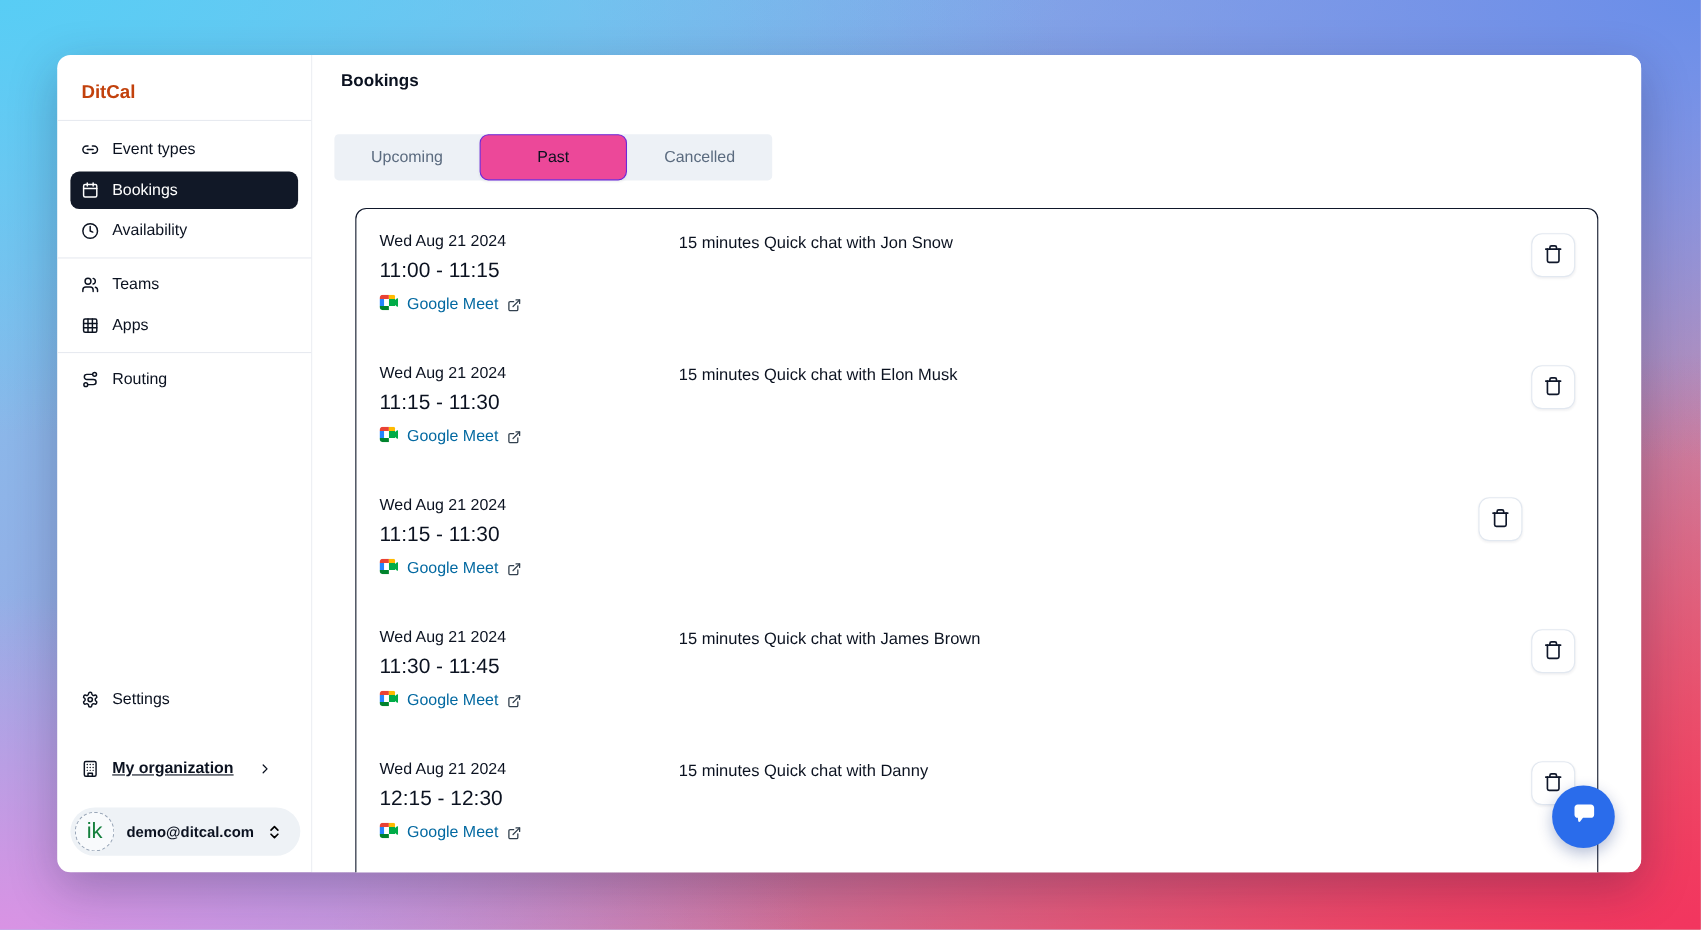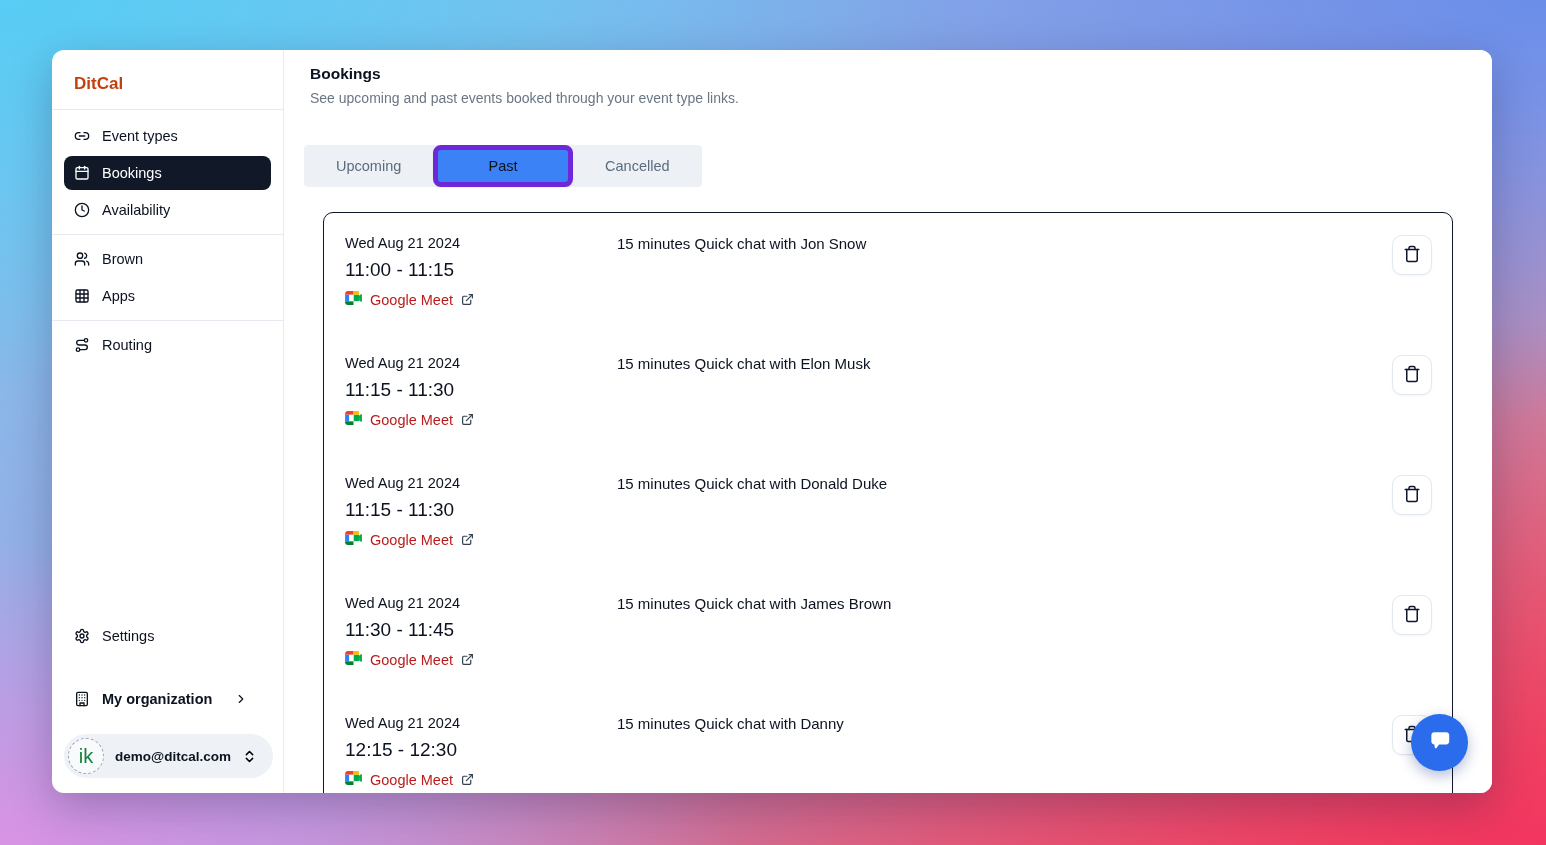--- a/index.html
+++ b/index.html
@@ -211,7 +211,6 @@
 
   <main class="main">
     <h1 class="page-title">Bookings</h1>
-    <p class="page-subtitle">See upcoming and past events booked through your event type links.</p>
 
     <div class="tabs" id="tabs">
         <div class="tab">

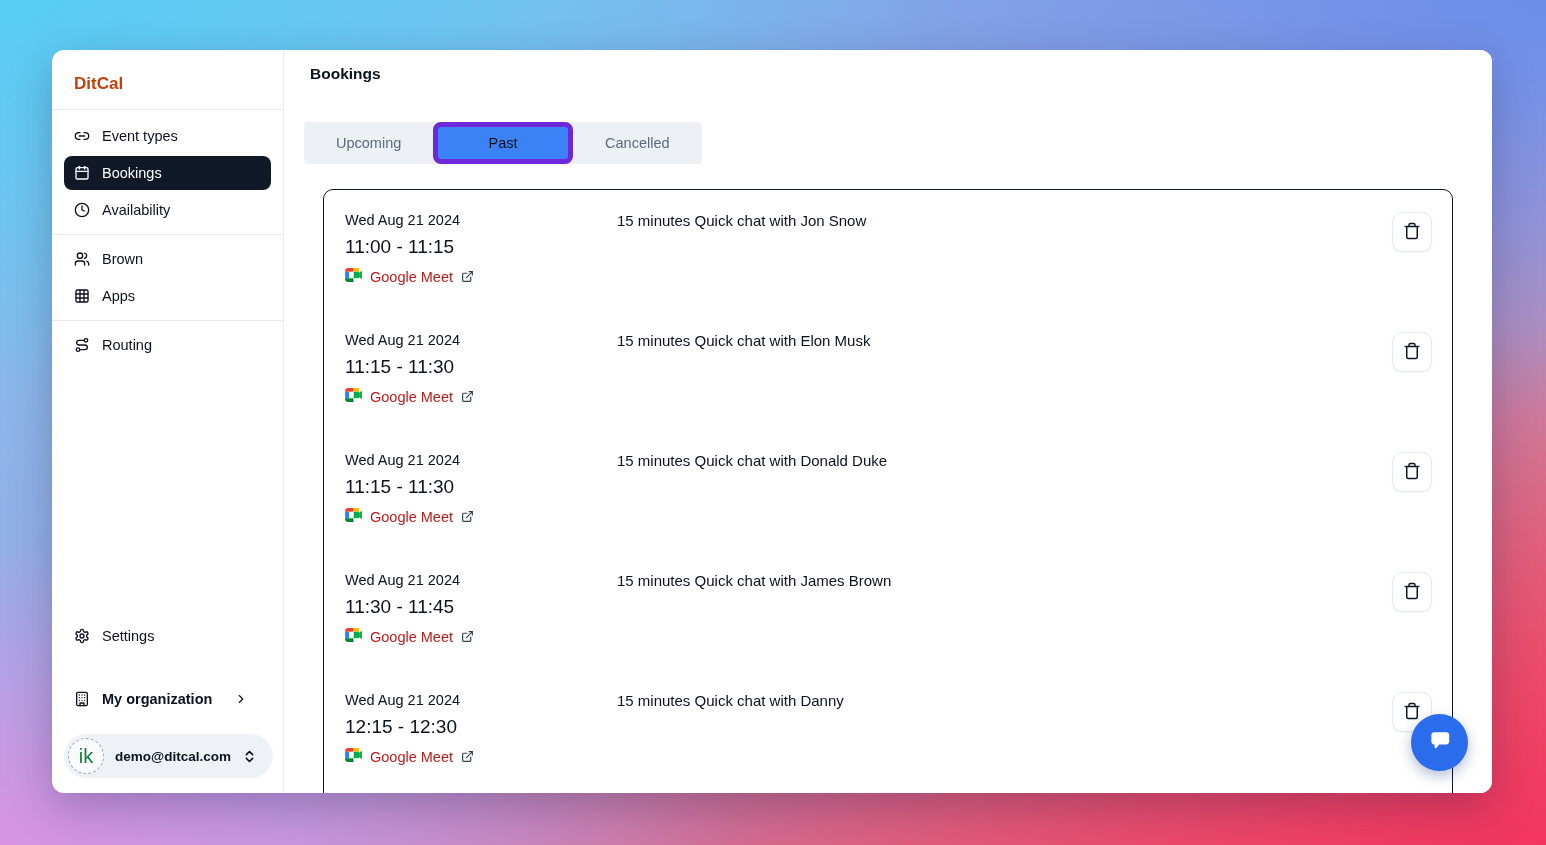--- a/index.html
+++ b/index.html
@@ -65,8 +65,8 @@
     font-size: 14.5px; color: #5b6b7f; border-radius: 8px; cursor: pointer;
   }
   .tab.active {
-    background: #3b82f6; color: #0b1220; font-weight: 500;
-    border: 5px solid #6d28d9; box-shadow: 0 1px 2px rgba(16,24,40,.06);
+    background: #ec4899; color: #0b1220; font-weight: 500;
+    border: 1px solid #6d28d9; box-shadow: 0 1px 2px rgba(16,24,40,.06);
   }
   .bookings-card {
     margin: 25px 0 0 13px; width: 1130px; height: 640px;

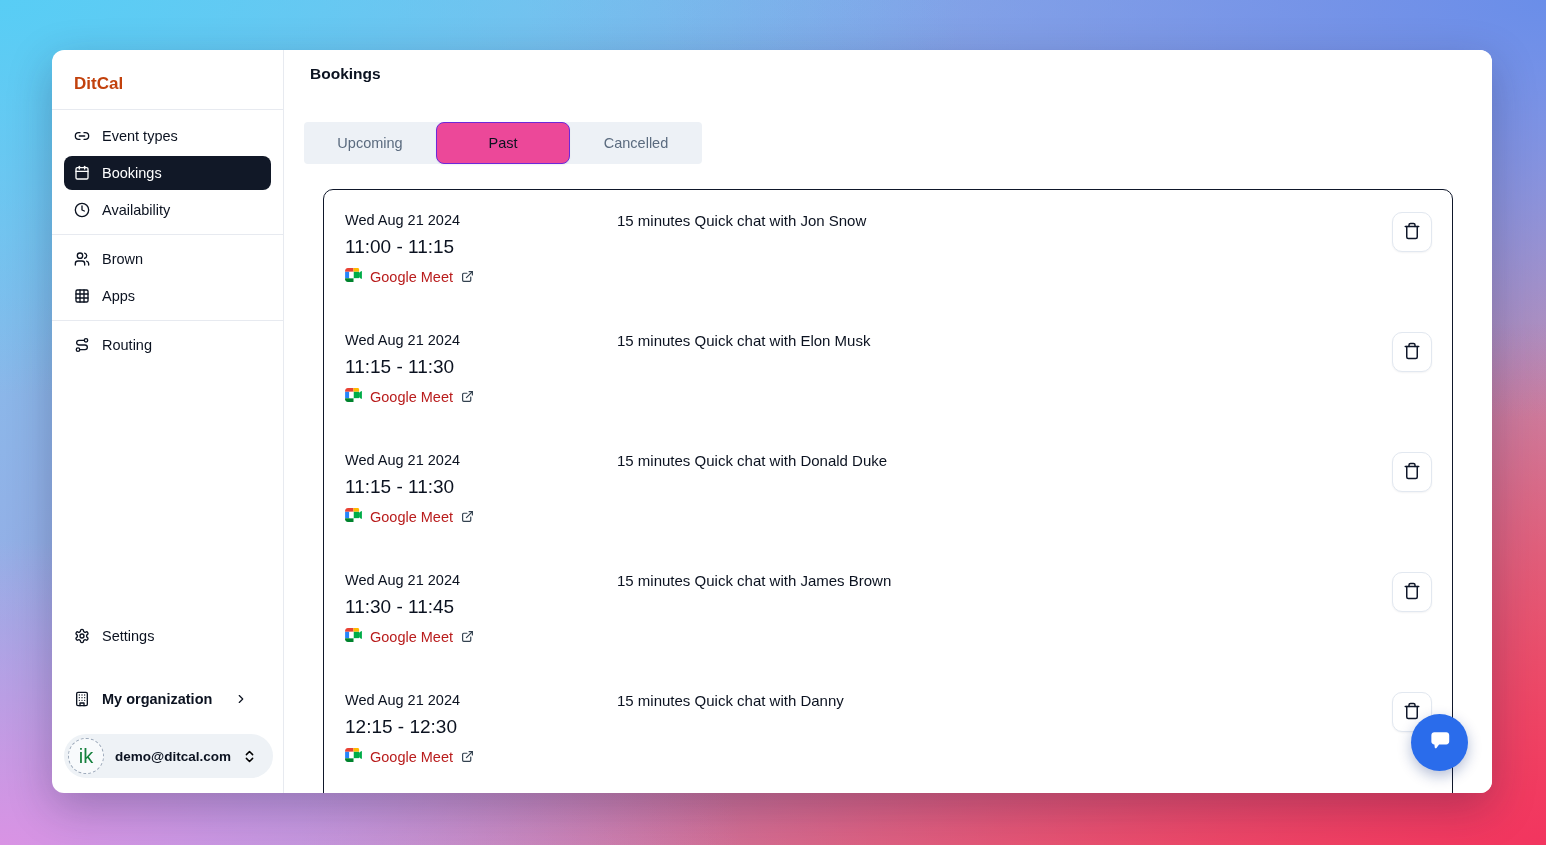--- a/index.html
+++ b/index.html
@@ -149,7 +149,7 @@
               <path d="M16 3.13a4 4 0 0 1 0 7.75"></path>
             </svg>
           </span>
-    <span class="nav-label">Brown</span>
+    <span class="nav-label">Teams</span>
   </div>
         <div class="nav-item">
     <span class="icon">

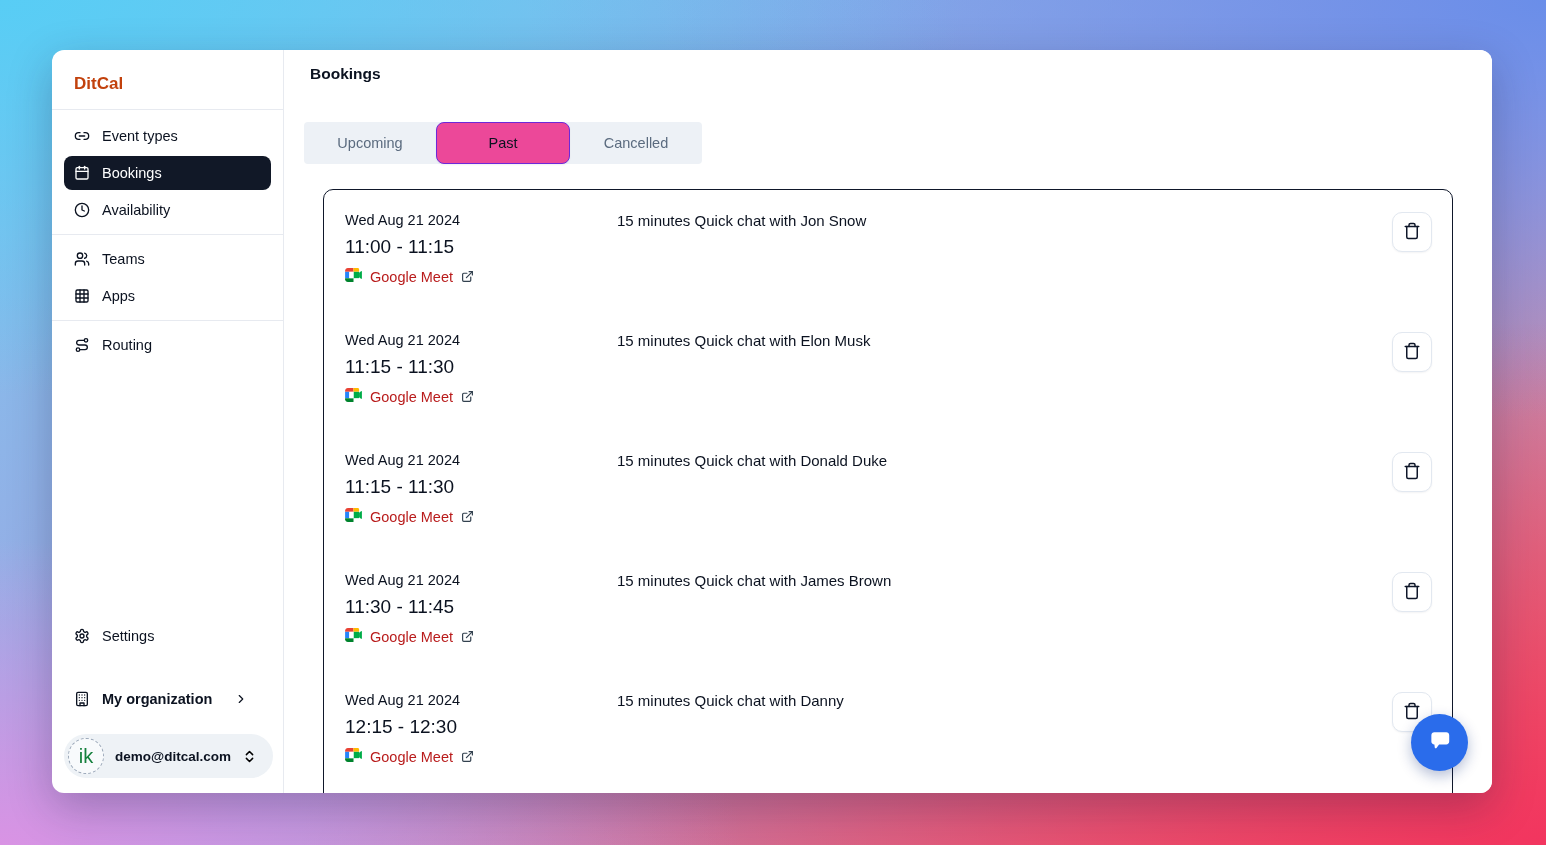--- a/index.html
+++ b/index.html
@@ -80,7 +80,7 @@
   .b-time { margin-top: 8px; font-size: 19px; color: #0b1220; }
   .b-meet {
     margin-top: 10px; display: inline-flex; align-items: center; gap: 8px;
-    font-size: 14.5px; color: #b91c1c; cursor: pointer; width: fit-content;
+    font-size: 14.5px; color: #0369a1; cursor: pointer; width: fit-content;
   }
   .b-meet .ext { display: flex; color: #33414f; } .b-meet .ext svg { width: 13px; height: 13px; }
   .b-title { font-size: 15px; font-weight: 500; color: #0b1220; }

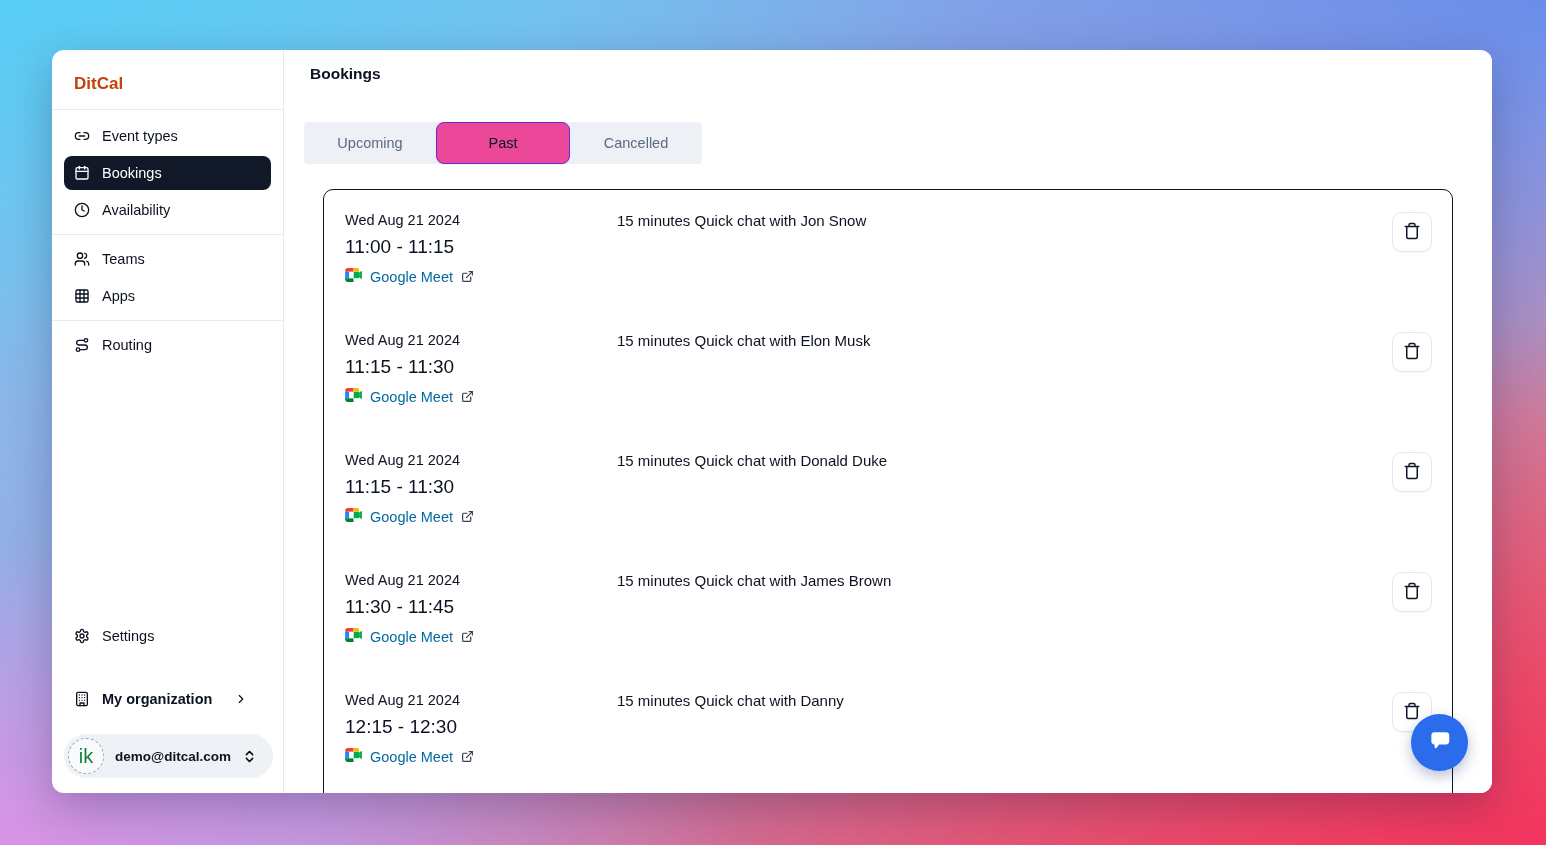--- a/index.html
+++ b/index.html
@@ -315,7 +315,6 @@
               </span>
       </div>
     </div>
-    <div class="b-title">15 minutes Quick chat with Donald Duke</div>
     <button class="trash-btn">
       <span class="trash-ic"><svg viewBox="0 0 24 24" fill="none" stroke="currentColor" stroke-width="2" stroke-linecap="round" stroke-linejoin="round">
                 <path d="M3 6h18"></path>

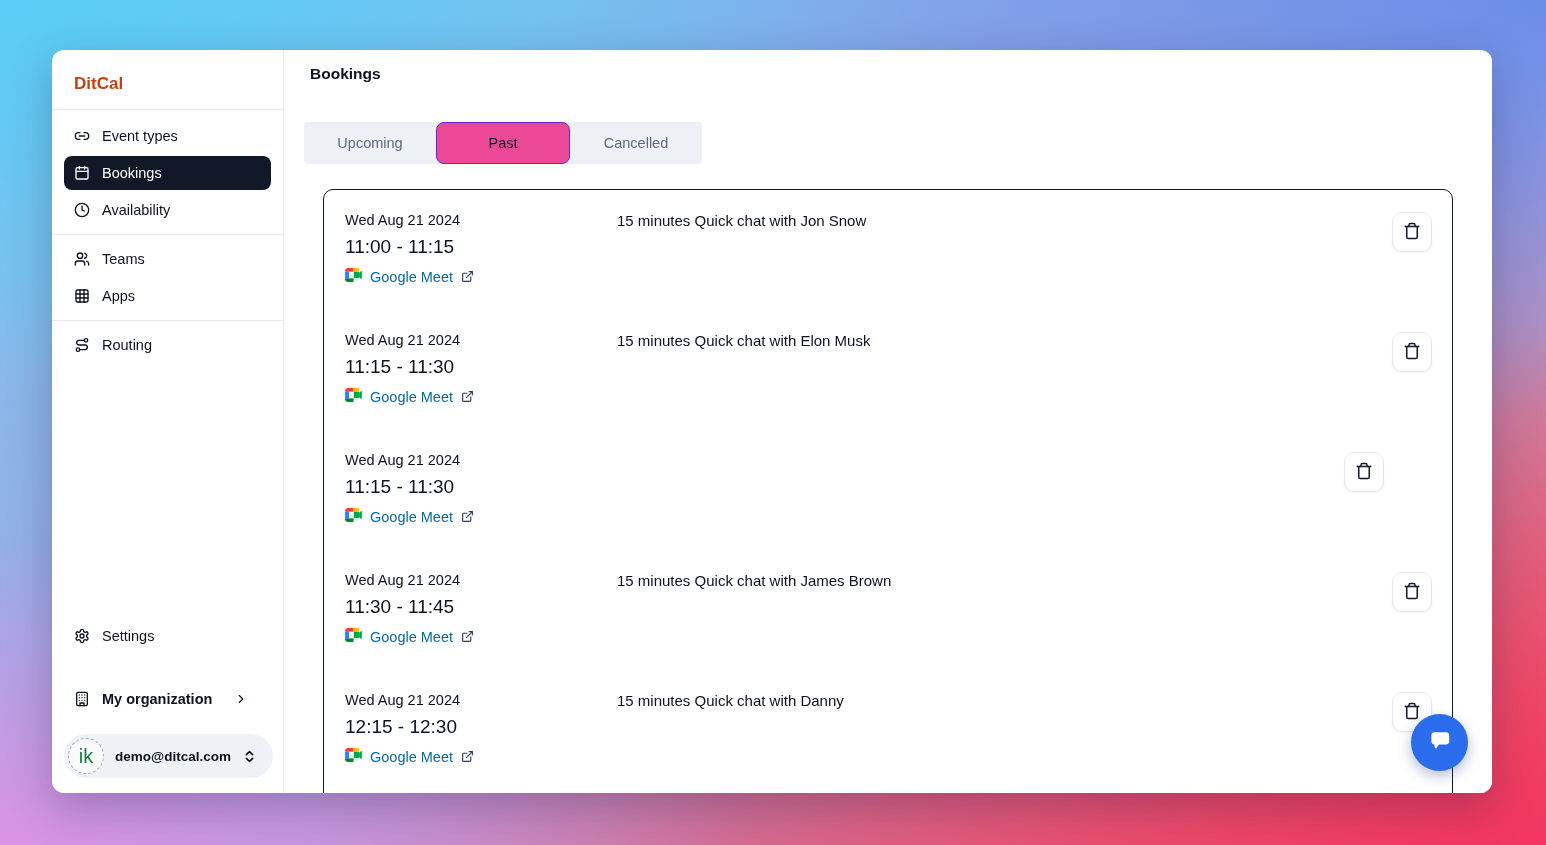--- a/index.html
+++ b/index.html
@@ -37,7 +37,7 @@
   .nav-item .icon svg, .footer-item .icon svg { width: 16px; height: 16px; }
   .group-sep { margin: 7px -12px; }
   .spacer { flex: 1; }
-  .footer-item.org { margin-top: 26px; font-weight: 700; }
+  .footer-item.org { margin-top: 26px; font-weight: 700; text-decoration: underline; }
   .footer-item.org .chev { display: flex; margin-left: 10px; }
   .footer-item.org .chev svg { width: 14px; height: 14px; }
   .user-pill {

